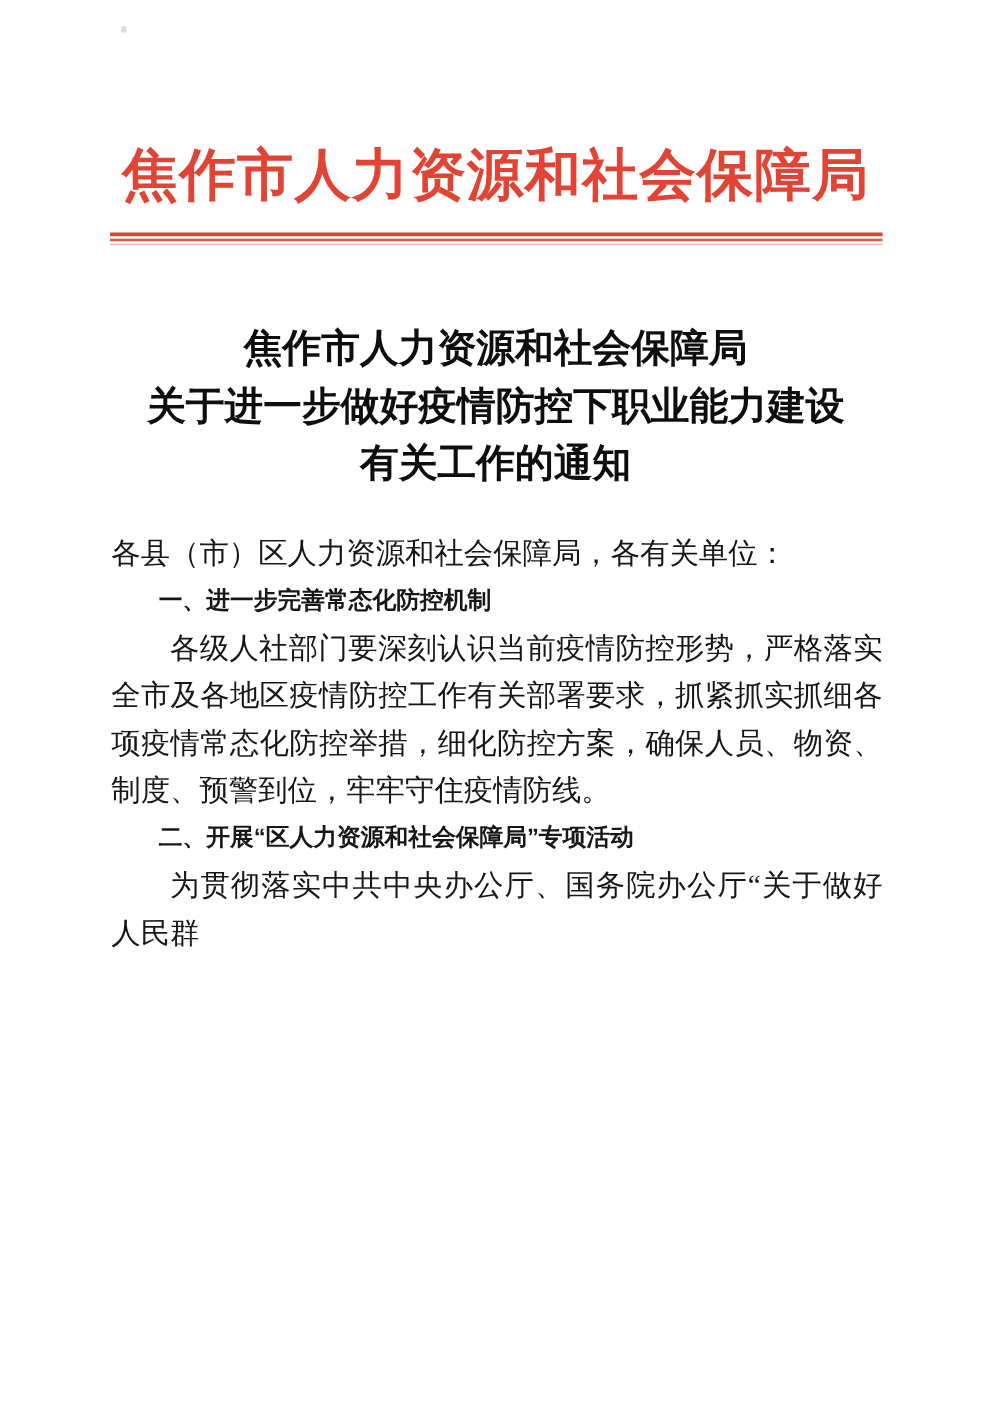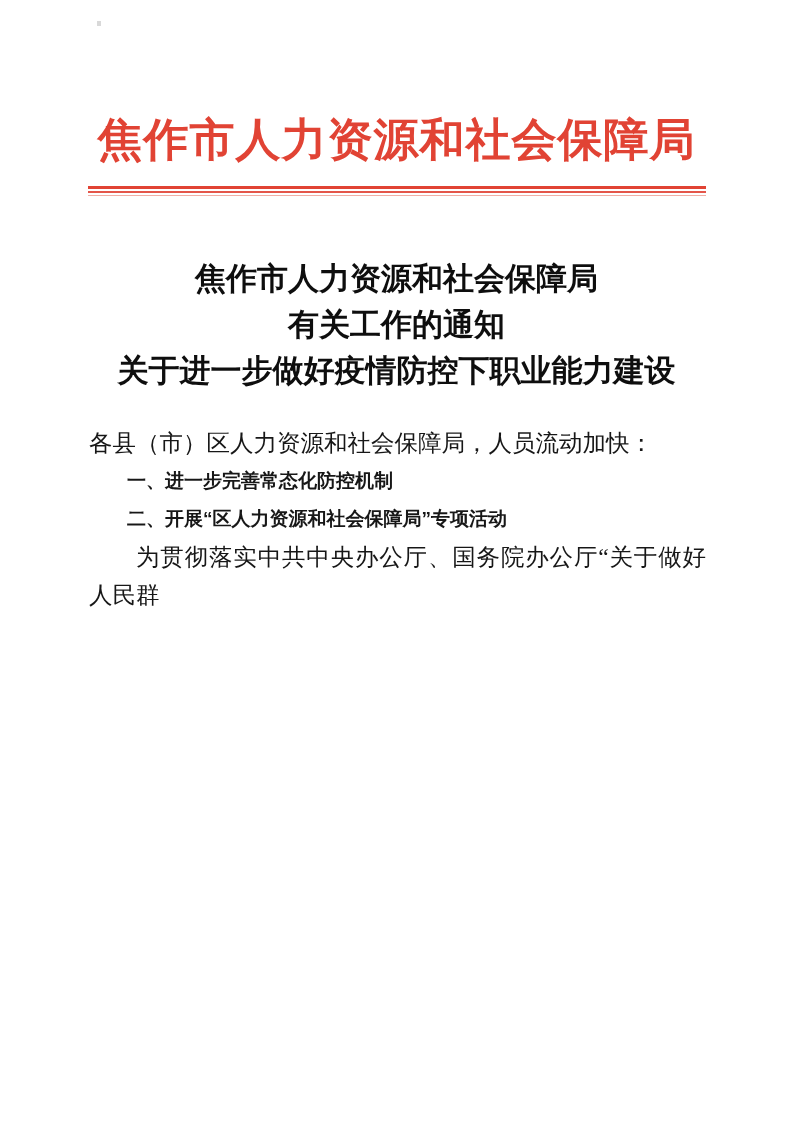--- a/index.html
+++ b/index.html
@@ -117,8 +117,8 @@
 
   <div class="doc-title">
     <div>焦作市人力资源和社会保障局</div>
+    <div>关于进一步做好疫情防控下职业能力建设</div>
     <div>有关工作的通知</div>
-    <div>关于进一步做好疫情防控下职业能力建设</div>
   </div>
 
   <div class="doc-body">

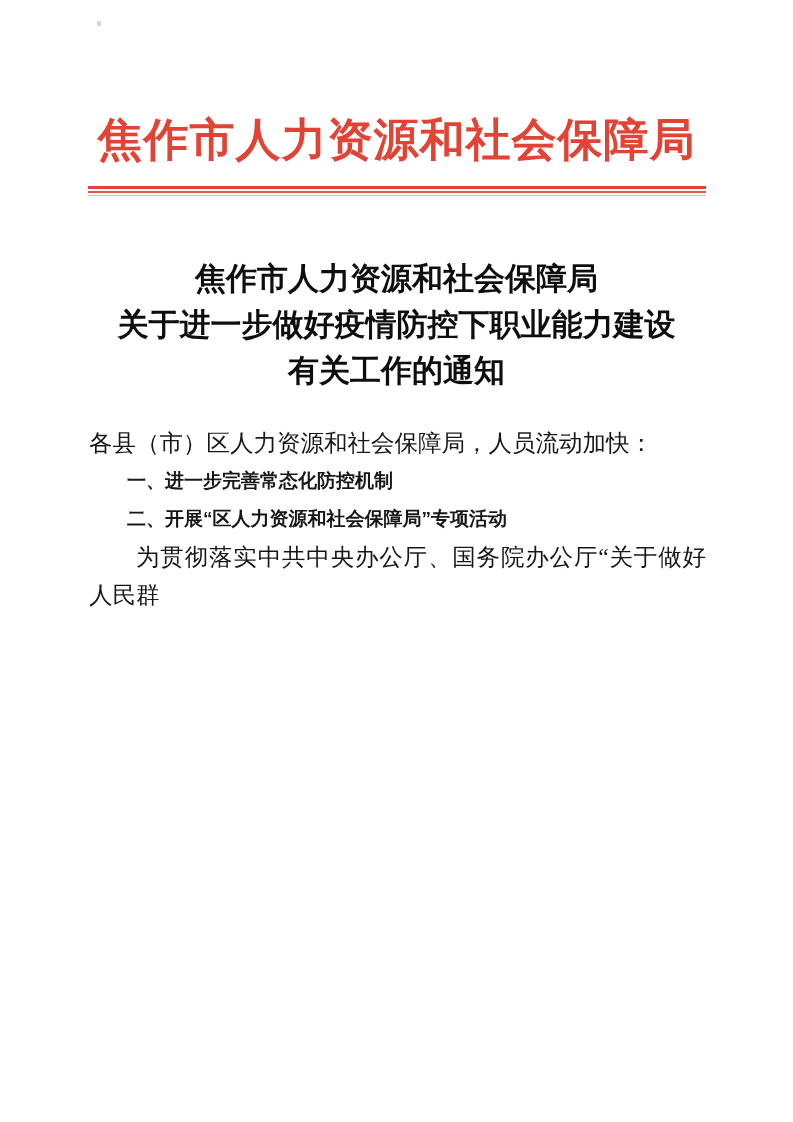--- a/index.html
+++ b/index.html
@@ -122,7 +122,7 @@
   </div>
 
   <div class="doc-body">
-    <p class="salutation">各县（市）区人力资源和社会保障局，人员流动加快：</p>
+    <p class="salutation">各县（市）区人力资源和社会保障局，各有关单位：</p>
     <p class="heading">一、进一步完善常态化防控机制</p>
     <p class="heading">二、开展“区人力资源和社会保障局”专项活动</p>
     <p class="para">为贯彻落实中共中央办公厅、国务院办公厅“关于做好人民群</p>

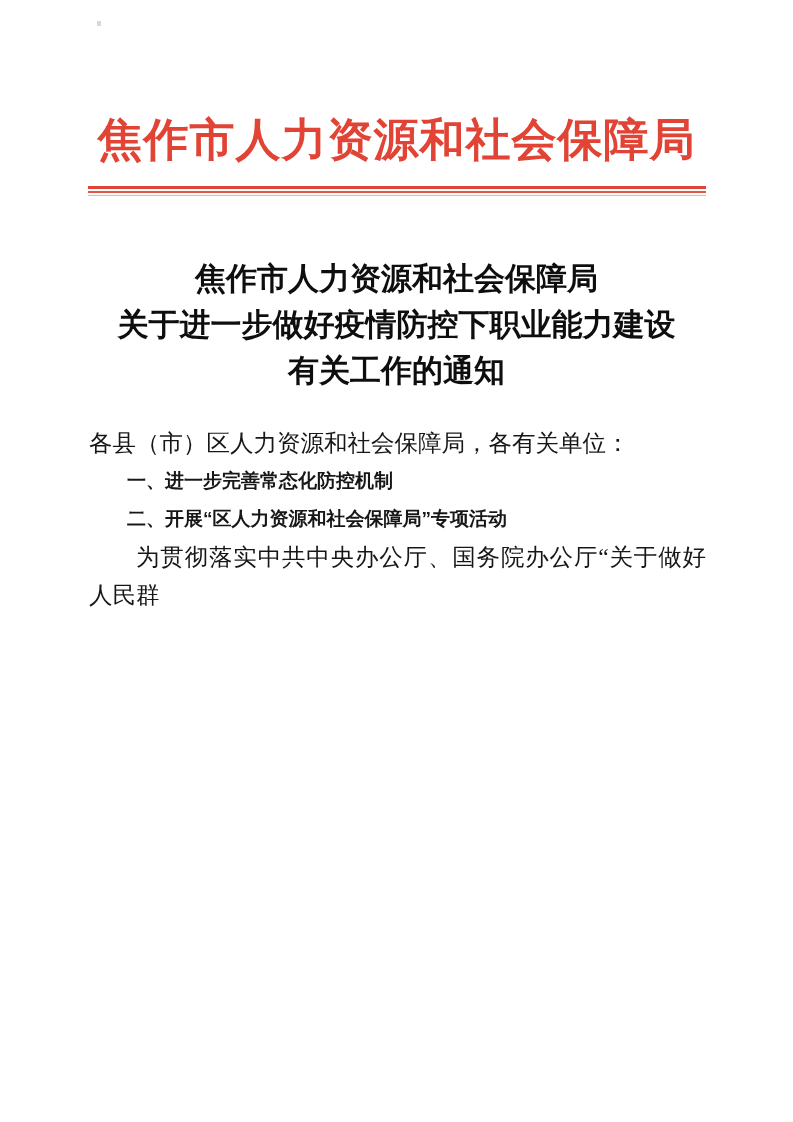--- a/index.html
+++ b/index.html
@@ -124,6 +124,7 @@
   <div class="doc-body">
     <p class="salutation">各县（市）区人力资源和社会保障局，各有关单位：</p>
     <p class="heading">一、进一步完善常态化防控机制</p>
+    <p class="para">各级人社部门要深刻认识当前疫情防控形势，严格落实全市及各地区疫情防控工作有关部署要求，抓紧抓实抓细各项疫情常态化防控举措，细化防控方案，确保人员、物资、制度、预警到位，牢牢守住疫情防线。</p>
     <p class="heading">二、开展“区人力资源和社会保障局”专项活动</p>
     <p class="para">为贯彻落实中共中央办公厅、国务院办公厅“关于做好人民群</p>
   </div>

